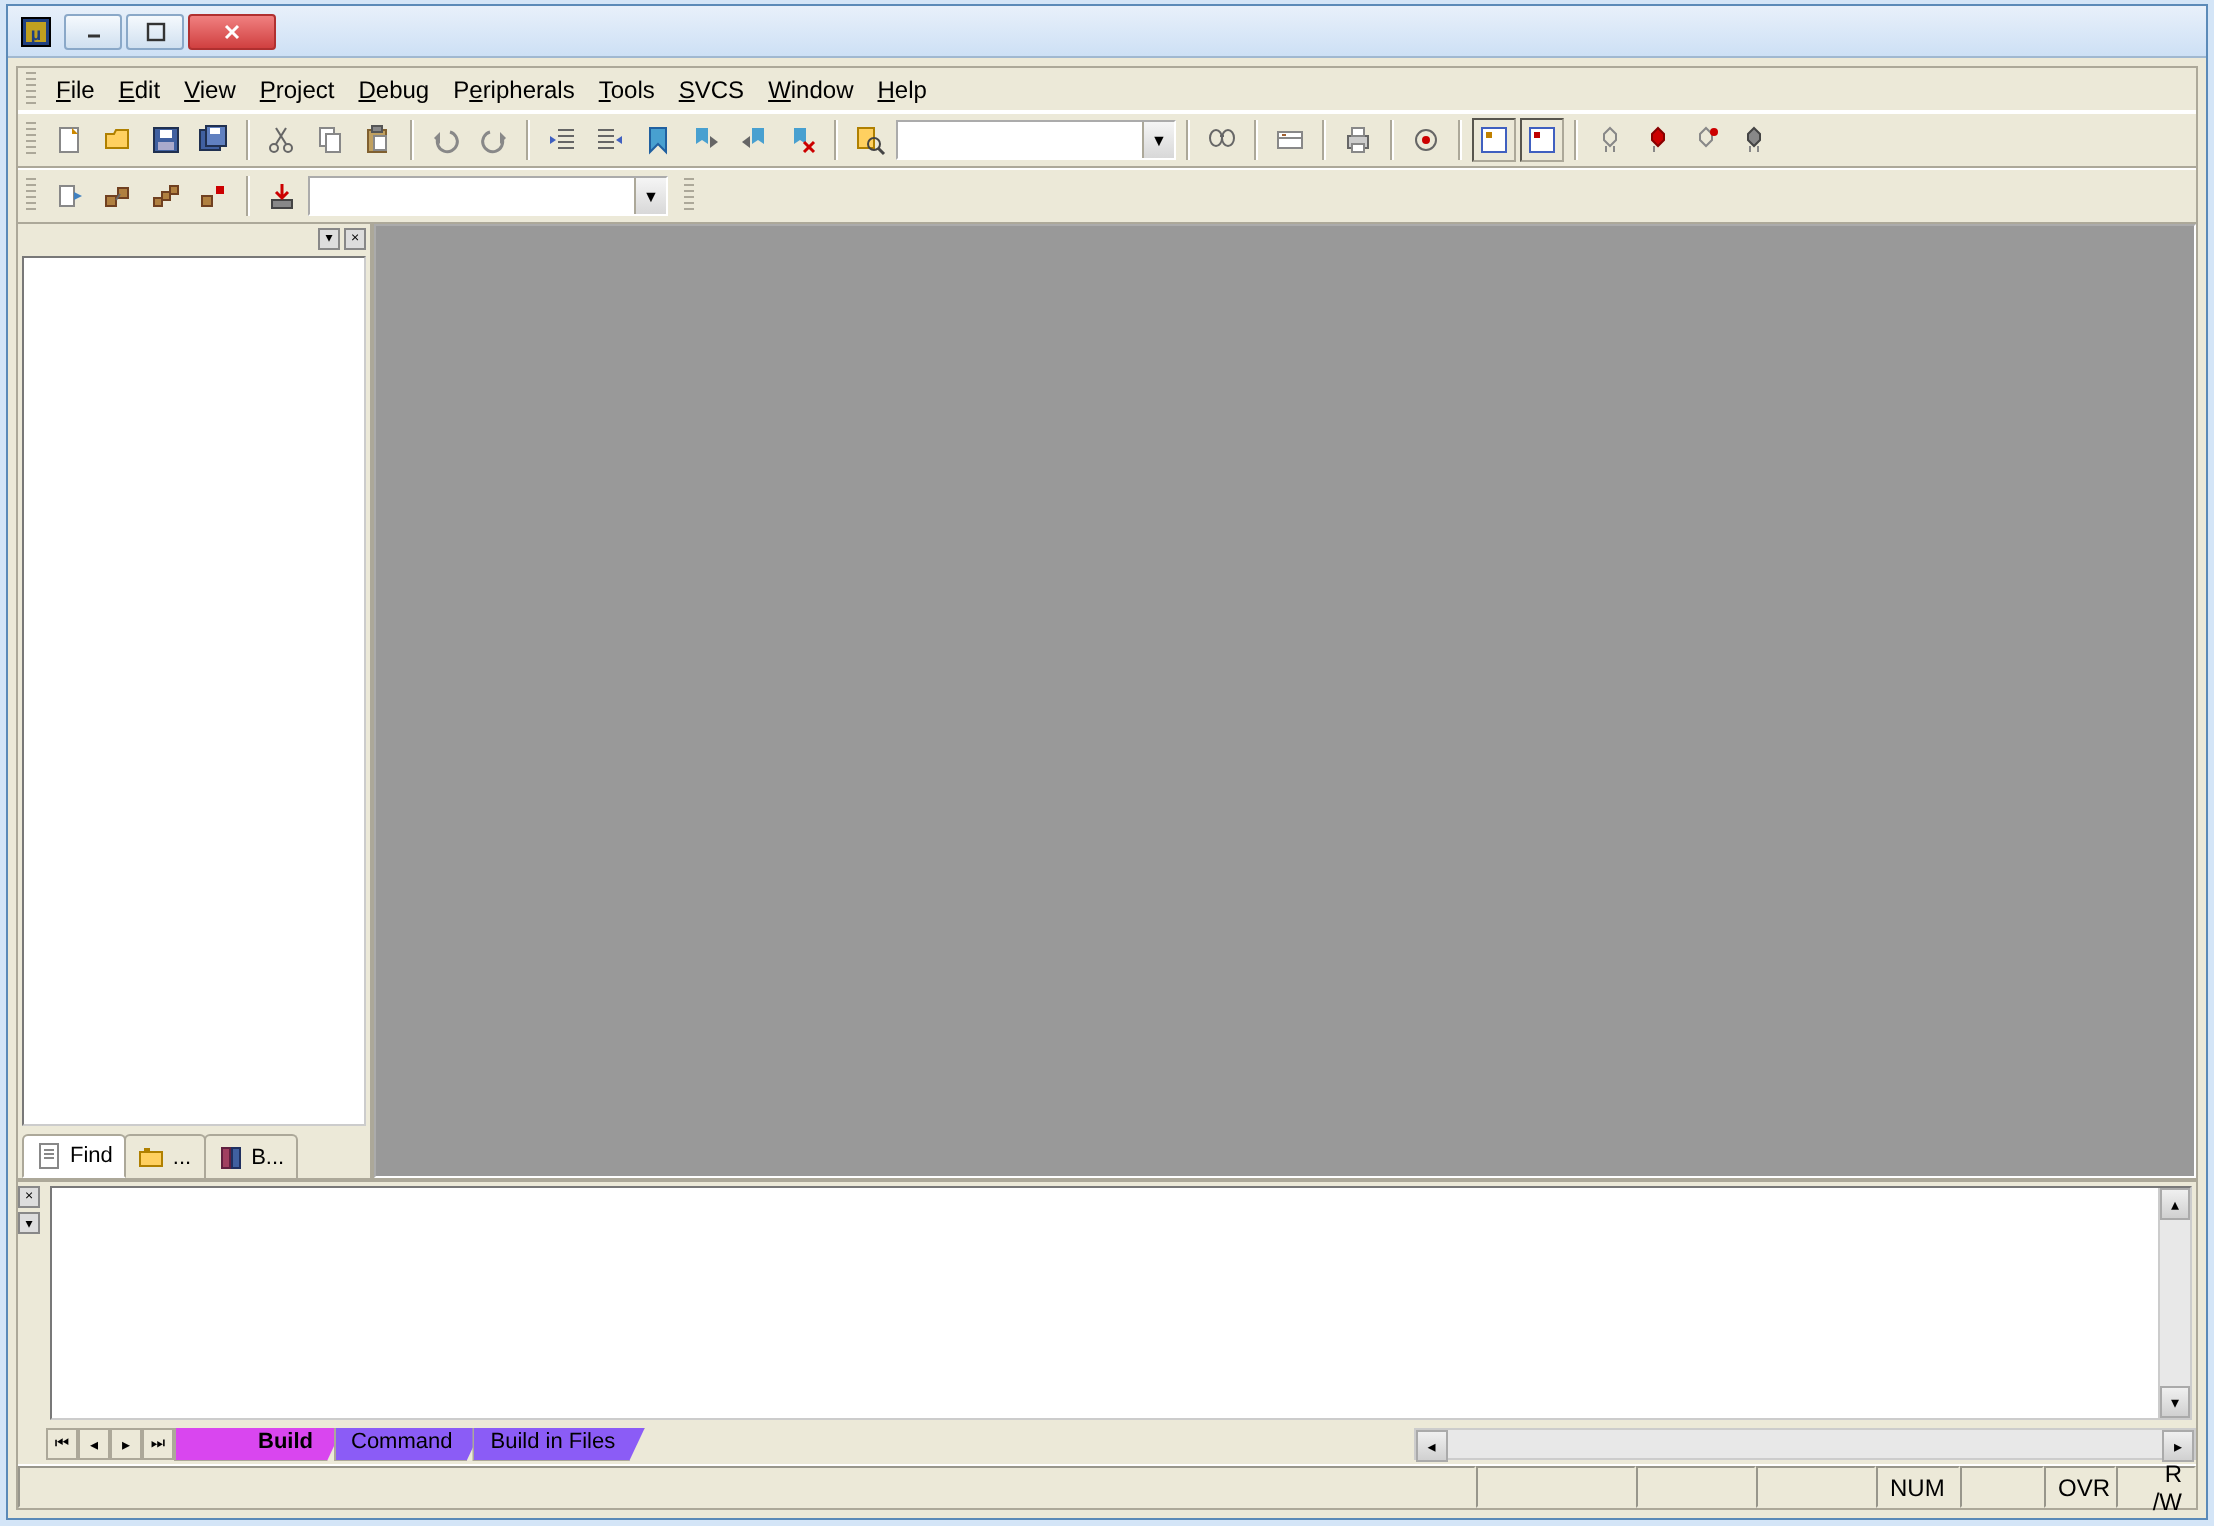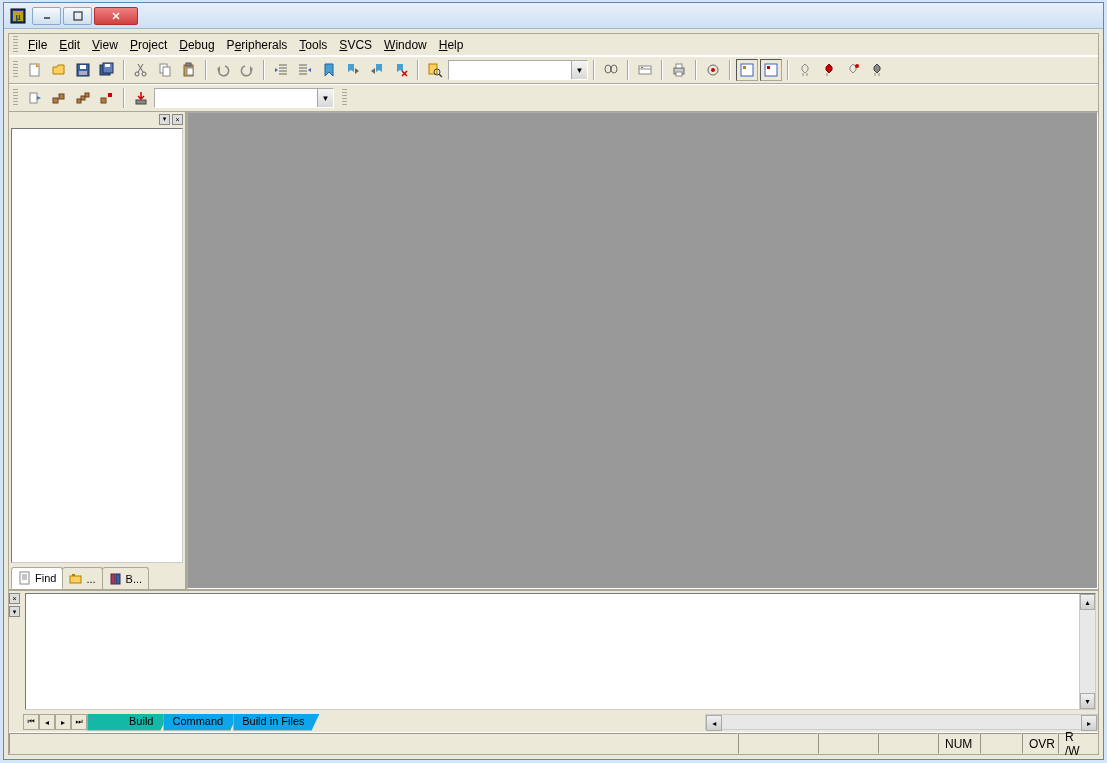--- a/index.html
+++ b/index.html
@@ -210,7 +210,7 @@
   padding-right:14px;
   margin-right:-5px;
 }
-.otab.active { background:#14b8a6; font-weight:normal;padding-left:41px;}
+.otab.active { background:#d946ef; font-weight:bold;padding-left:41px;}
 .hscroll-track { flex:1; height:16px; background:#e8e8e8; border:1px solid #ccc; display:flex; justify-content:space-between; margin-left:auto; width:86px; }
 .statusbar {
   height:22px;

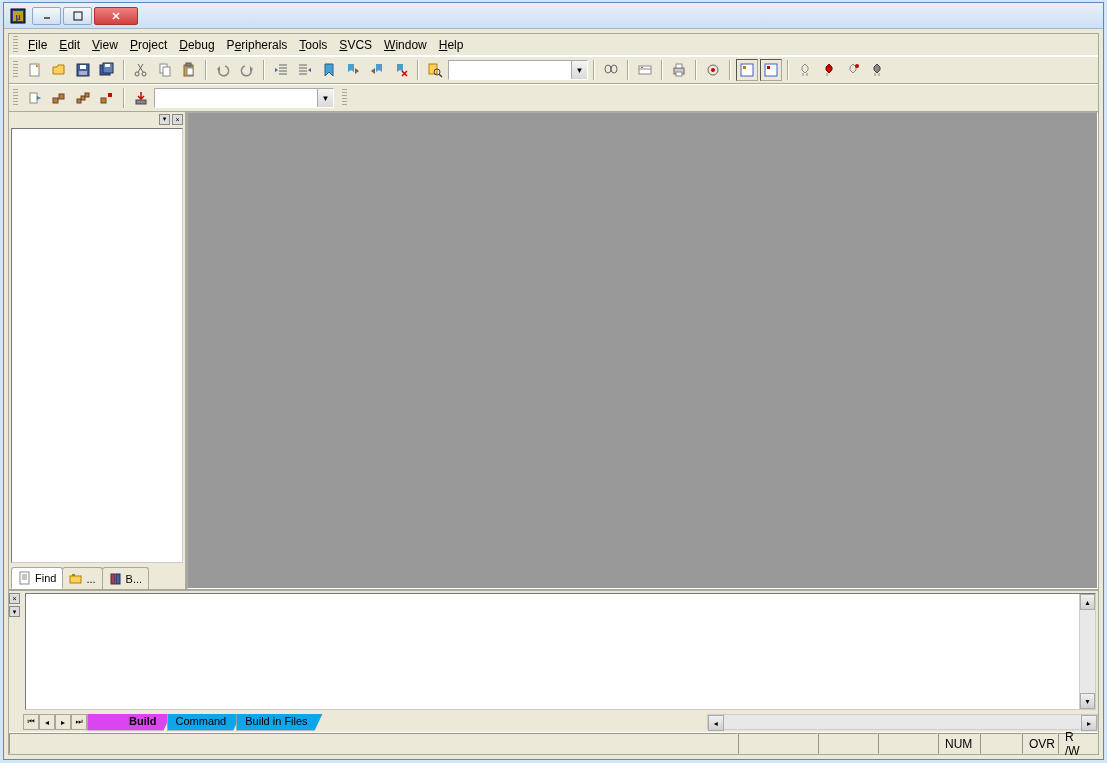--- a/index.html
+++ b/index.html
@@ -202,7 +202,7 @@
   height:17px;
   border:1px solid #aca899;
   border-top:none;
-  background:#0ea5e9;
+  background:#8b5cf6;
   padding:1px 8px;
   font-size:11px;
   border-radius:0 0 4px 0;

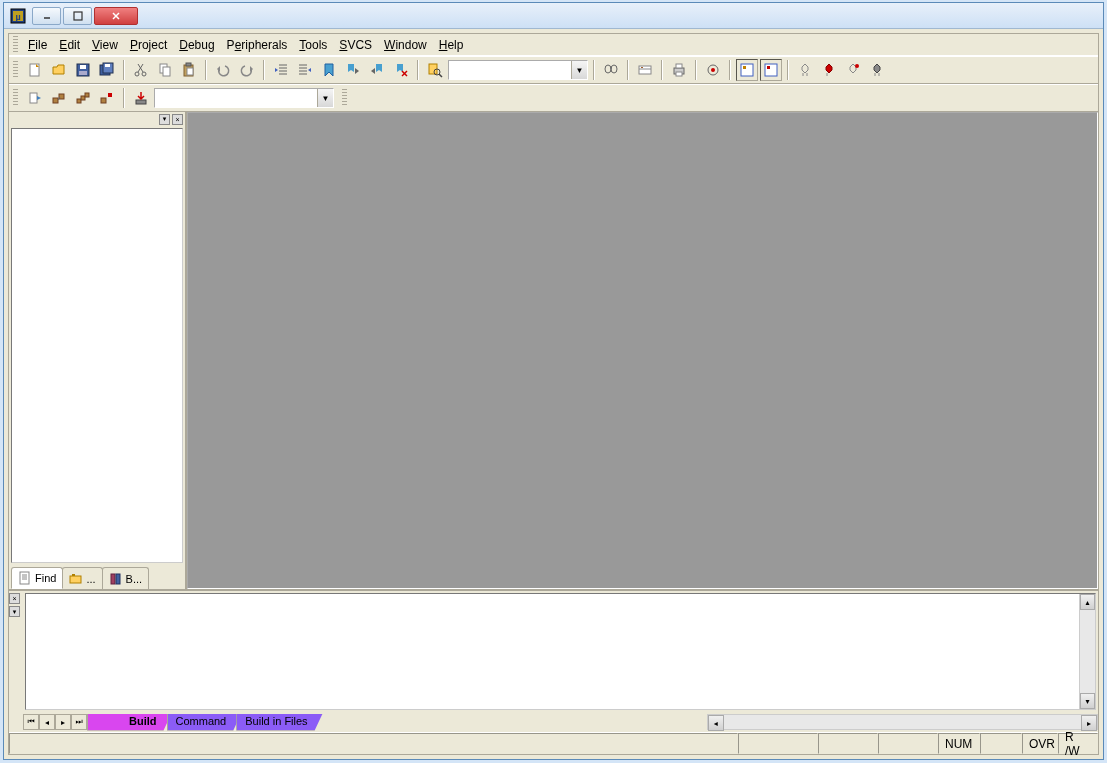--- a/index.html
+++ b/index.html
@@ -217,6 +217,7 @@
   border-top:1px solid #fff;
   display:flex;
   align-items:stretch;
+  text-align:right;
 }
 .status-cell {
   border:1px inset #ece9d8;

